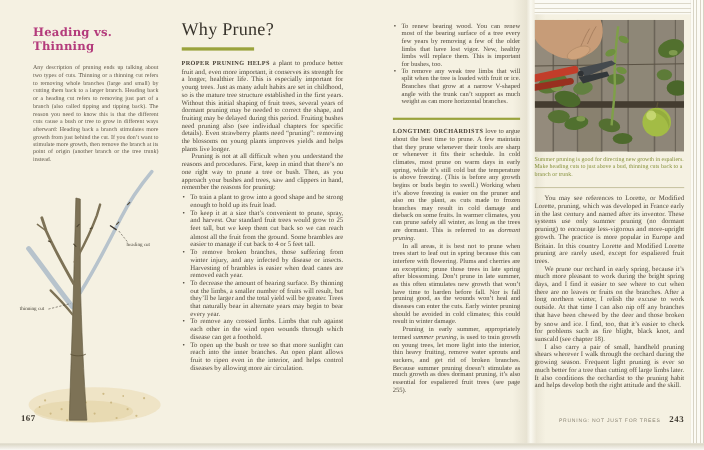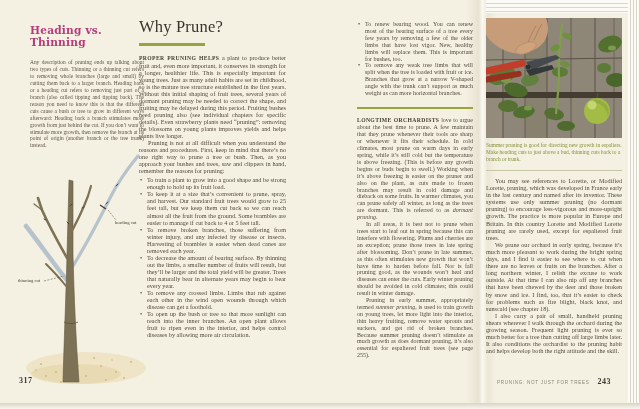--- a/index.html
+++ b/index.html
@@ -27,7 +27,7 @@
   .label-heading{left:99px;top:74px;}
   .label-thinning{left:2px;top:132px;}
 
-  .col1{position:absolute;left:139px;top:17px;width:147px;height:380px;overflow:hidden;}
+  .col1{position:absolute;left:165px;top:17px;width:147px;height:380px;overflow:hidden;}
   .col2{position:absolute;left:357px;top:21px;width:116px;height:376px;overflow:hidden;}
   .sec-heading{font-size:16.5px;font-weight:normal;color:#38342c;margin:0 0 7px 0;line-height:19px;
     font-family:"Liberation Serif", serif;letter-spacing:.2px;}

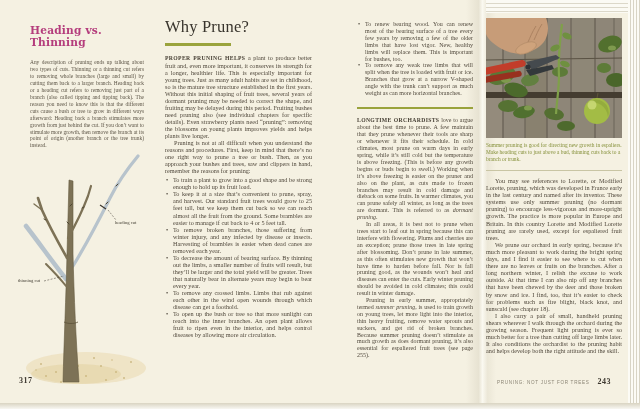--- a/index.html
+++ b/index.html
@@ -151,7 +151,7 @@
     </div>
   </div>
 
-  <div class="folio-left">317</div>
+  <div class="folio-left">167</div>
 
   <div class="photo">
     <svg viewBox="0 0 136 120" width="136" height="120">

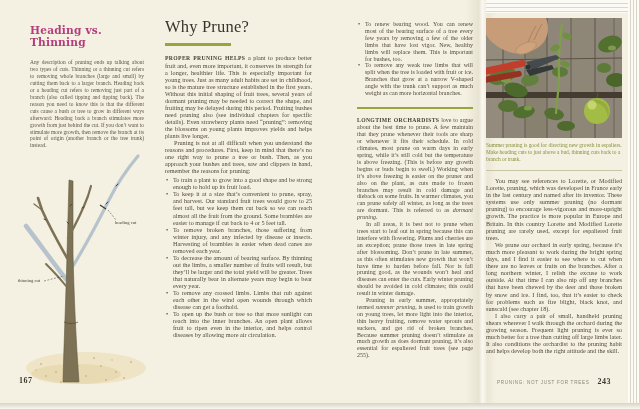--- a/index.html
+++ b/index.html
@@ -55,7 +55,7 @@
   .right-body{position:absolute;left:486px;top:177px;width:136px;height:196px;overflow:hidden;}
   .right-body .body-p{font-size:6.2px;line-height:7.1px;}
   .right-footer{position:absolute;left:486px;top:377px;width:136px;display:flex;
-    justify-content:center;align-items:baseline;gap:8px;}
+    justify-content:flex-end;align-items:baseline;gap:8px;}
   .running{font-family:"Liberation Sans", sans-serif;font-size:4.6px;letter-spacing:.7px;
     color:#8b8575;}
   .folio-right{font-size:8px;font-weight:bold;color:#3c372e;letter-spacing:.5px;}

